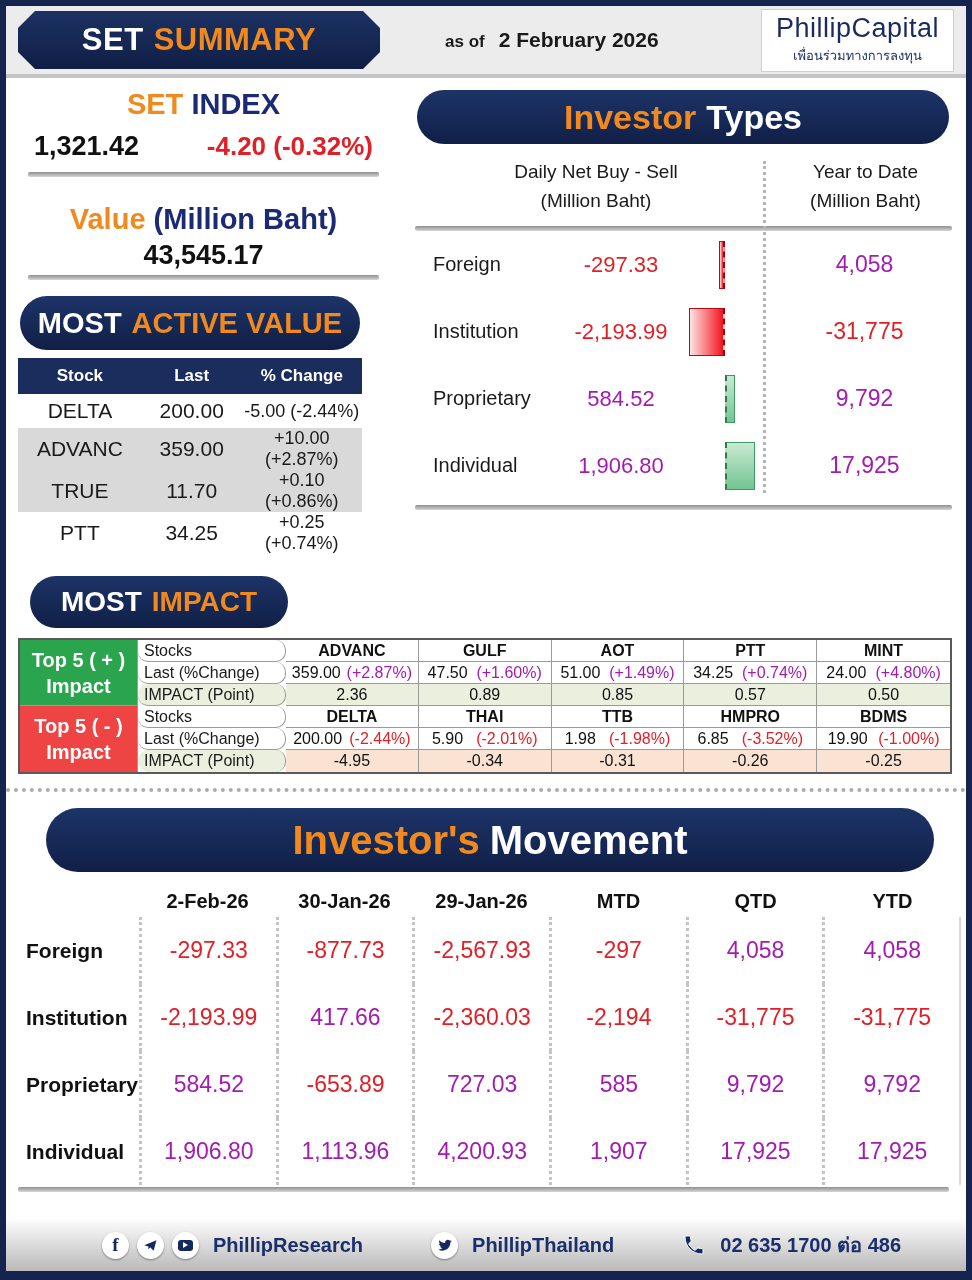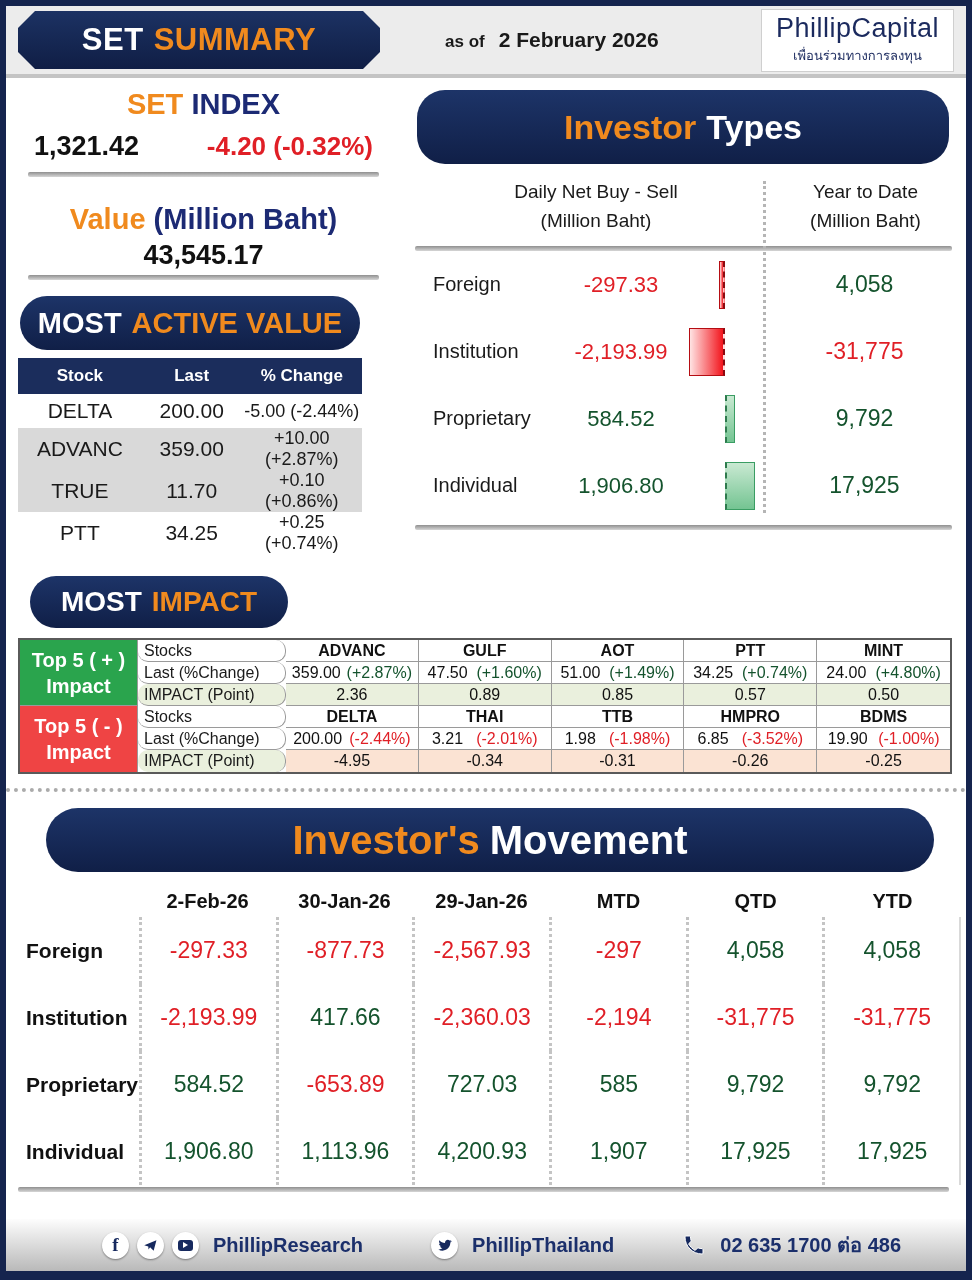--- a/index.html
+++ b/index.html
@@ -53,7 +53,7 @@
   table.mav td.chg { font-size:18px; }
 
   
-  .it-pill { width:532px; height:74px; margin:8px 0 14px 16px; font-size:34px; }
+  .it-pill { width:532px; height:54px; margin:8px 0 14px 16px; font-size:34px; }
   .it-headers { position:relative; height:64px; }
   .it-h { position:absolute; text-align:center; font-size:19px; color:#1a1a1a; line-height:1.5; }
   .it-h.daily { left:30px; width:330px; }

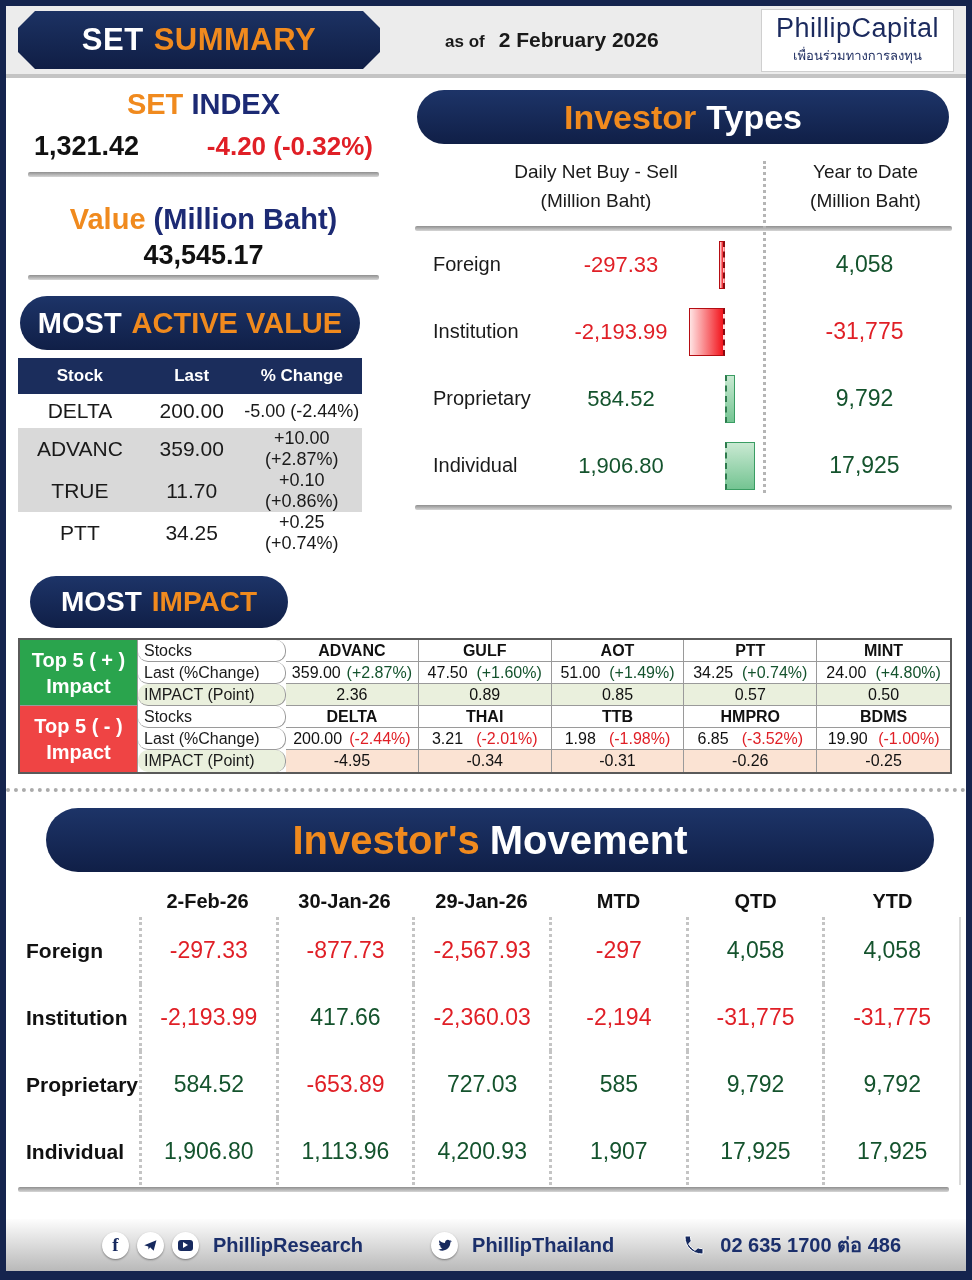--- a/index.html
+++ b/index.html
@@ -28,7 +28,7 @@
 
   .orange { color:#f08a1e; }
   .navy-t { color:#1c2a74; }
-  .pos { color:#14532d; }
+  .pos { color:#a21caf; }
   .neg { color:#e01f26; }
 
   .gray-bar { height:5px; background:linear-gradient(180deg,#8f8f8f,#d6d6d6); border-radius:2px; }

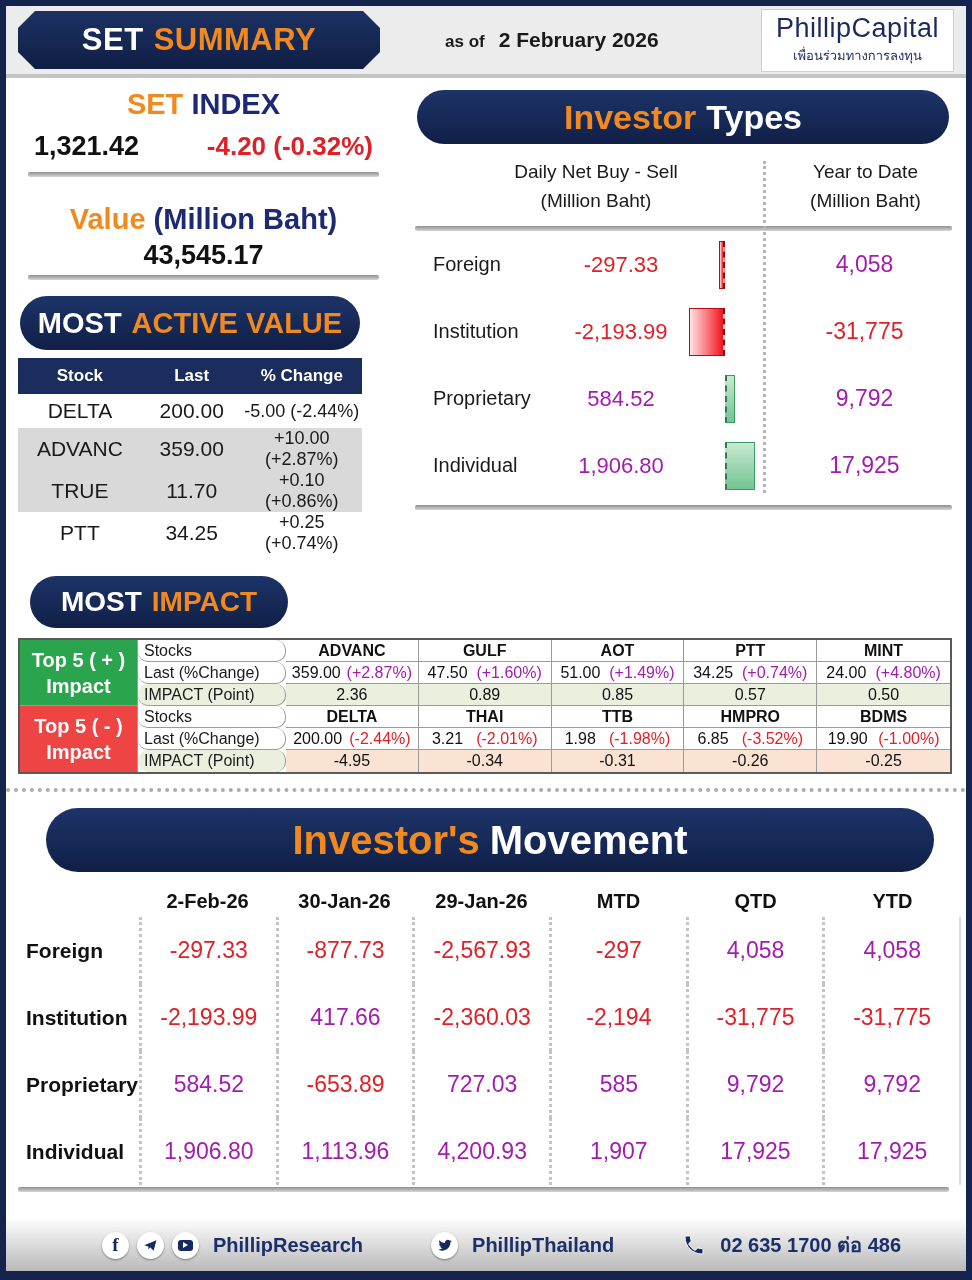--- a/index.html
+++ b/index.html
@@ -324,7 +324,7 @@
         <span class="neg">(-2.44%)</span>
       </div>
     <div class="ic lastcell">
-        <span class="price">3.21</span>
+        <span class="price">5.90</span>
         <span class="neg">(-2.01%)</span>
       </div>
     <div class="ic lastcell">

